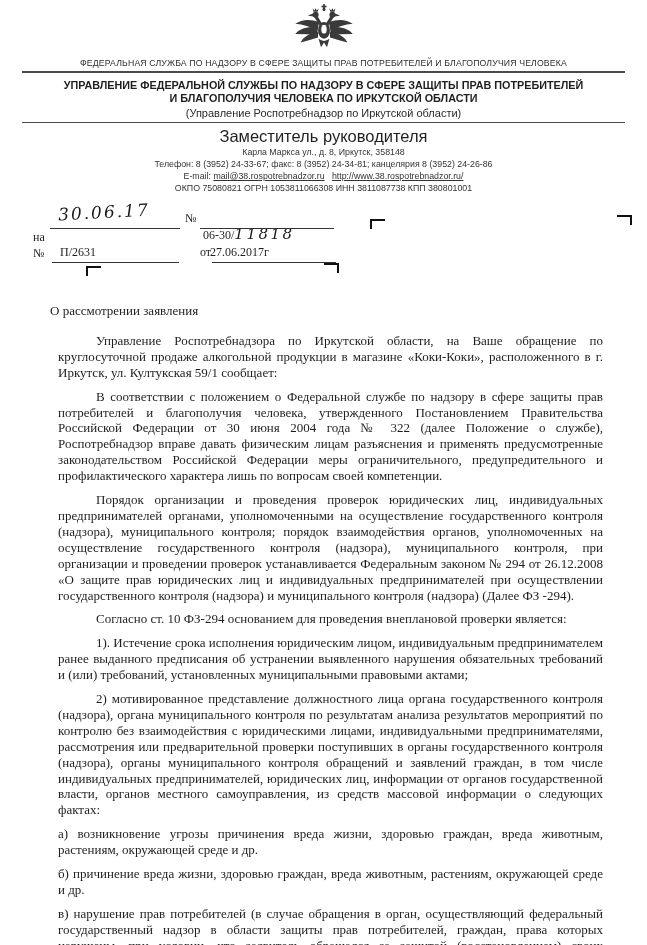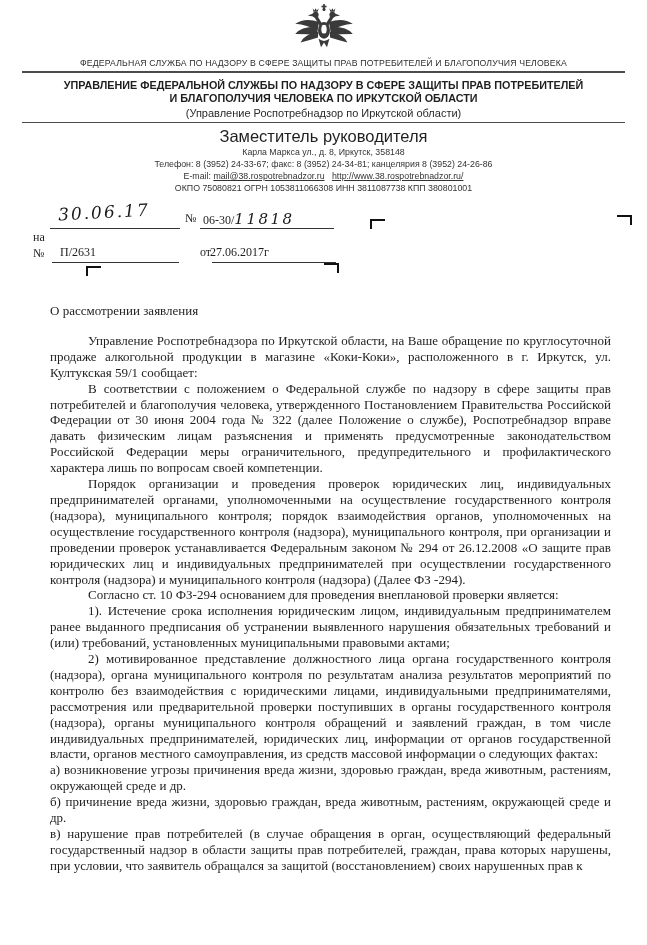--- a/index.html
+++ b/index.html
@@ -56,7 +56,7 @@
   .u3 { left: 52px; top: 62px; width: 127px; }
   .u4 { left: 212px; top: 62px; width: 124px; }
   .no-sign { position: absolute; left: 185px; top: 11px; }
-  .out-num { position: absolute; left: 203px; top: 10px; }
+  .out-num { position: absolute; left: 203px; top: 25px; }
   .out-num .hand-num { font-size: 15px; letter-spacing: 2.5px; }
   .na-label { position: absolute; left: 33px; top: 30px; }
   .no-label2 { position: absolute; left: 33px; top: 46px; }

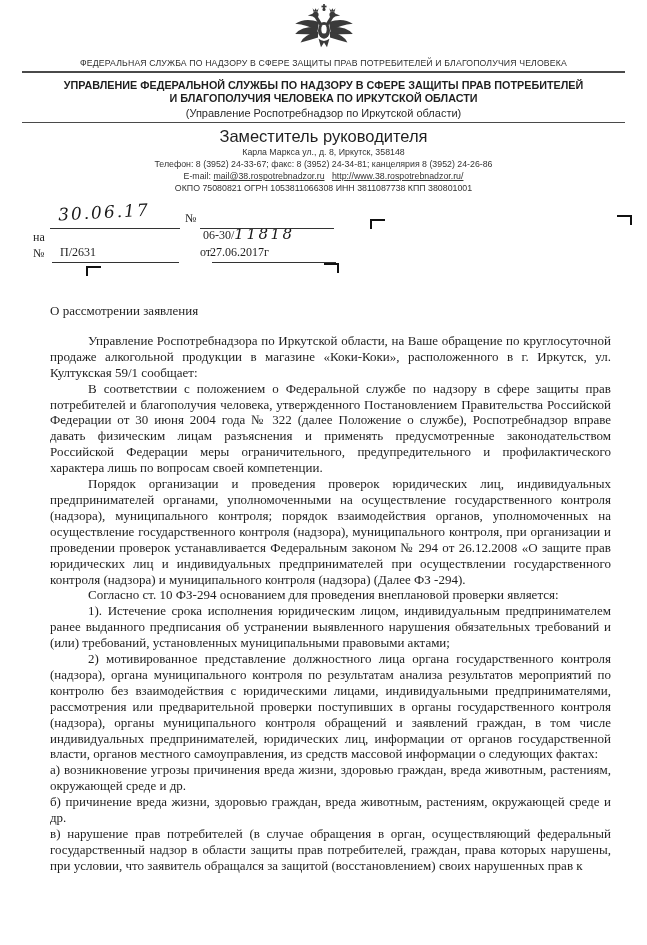--- a/index.html
+++ b/index.html
@@ -79,7 +79,7 @@
     font-size: 13px; line-height: 15.9px; color: #1e1e1e;
   }
   .subject { margin: 0 0 14px 0; }
-  .para { margin: 0; text-align: justify; }
+  .para { margin: 8px; text-align: justify; }
   .para.indent { text-indent: 38px; }
 </style>
 </head>

